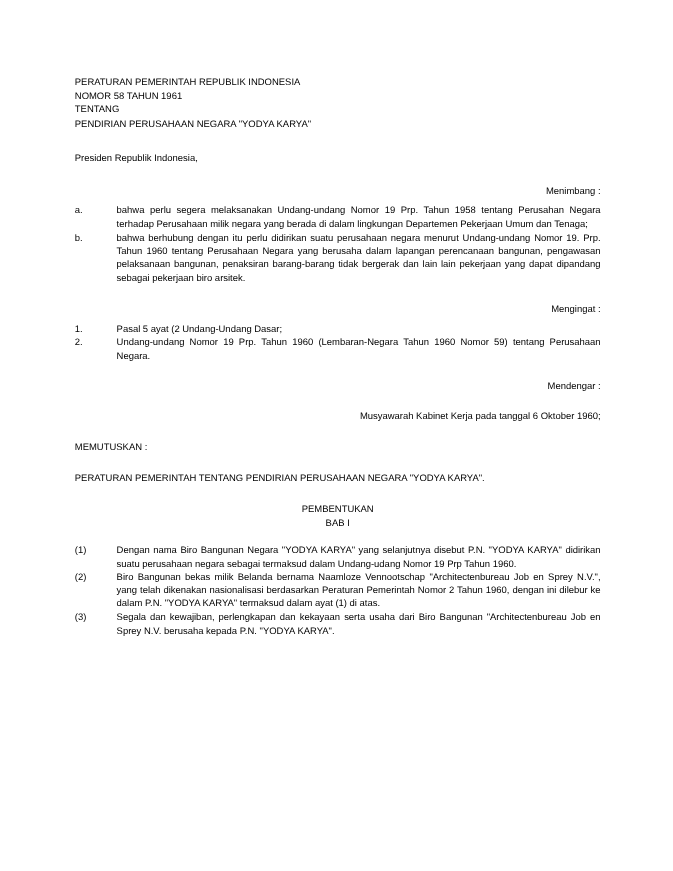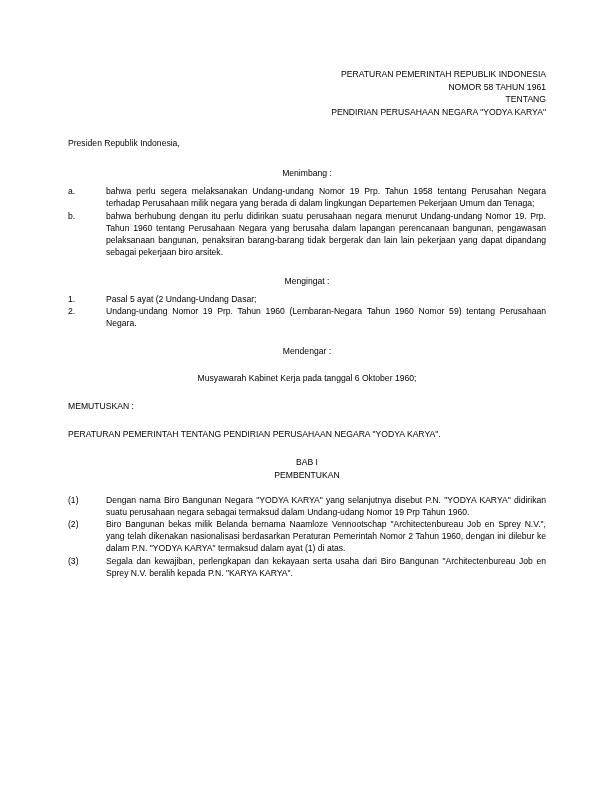--- a/index.html
+++ b/index.html
@@ -37,7 +37,7 @@
     margin-bottom: 0;
   }
   .title-line {
-    text-align: right;
+    text-align: left;
     line-height: 1.48;
   }
   .spacer-14 { height: 14px; }

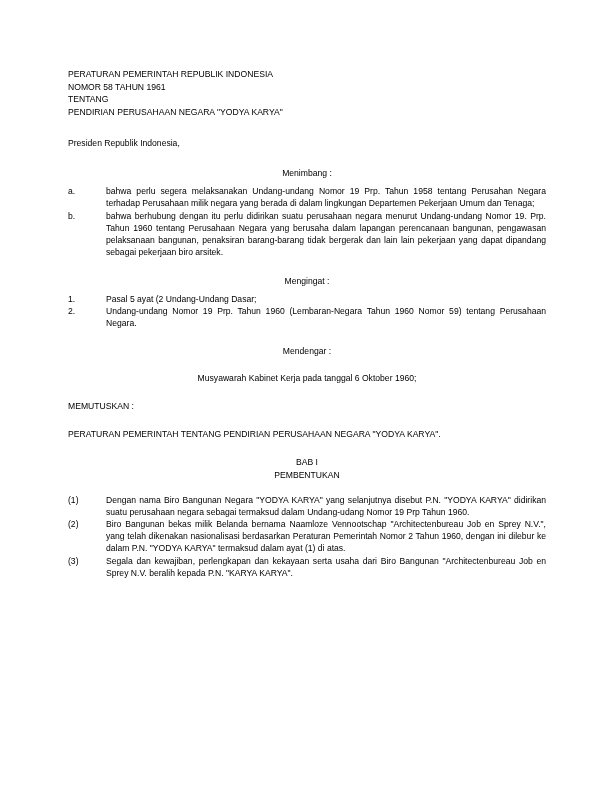--- a/index.html
+++ b/index.html
@@ -47,7 +47,7 @@
   .spacer-18 { height: 18px; }
 
   .label {
-    text-align: center;
+    text-align: right;
   }
   .just {
     text-align: justify;

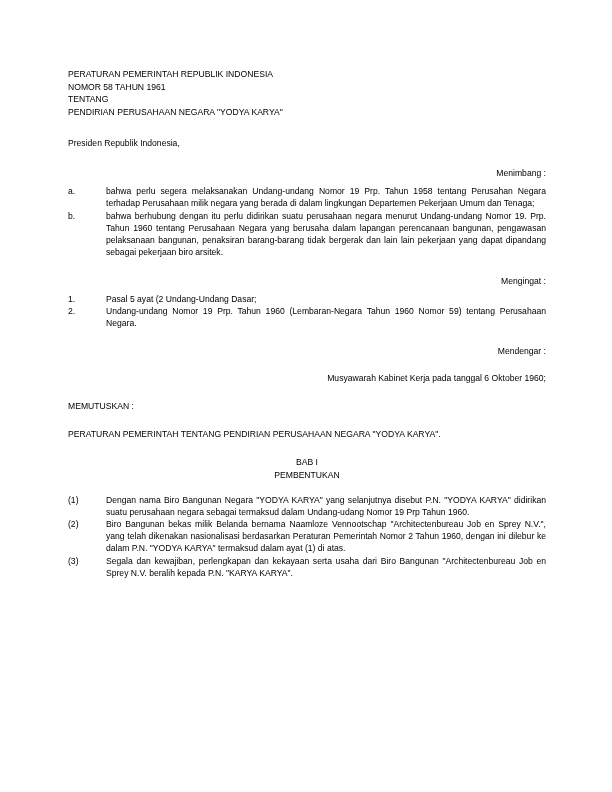--- a/index.html
+++ b/index.html
@@ -139,8 +139,8 @@
 
     <div class="spacer-16"></div>
 
+    <div class="heading-center">PEMBENTUKAN</div>
     <div class="heading-center">BAB I</div>
-    <div class="heading-center">PEMBENTUKAN</div>
 
     <div class="spacer-12"></div>
 

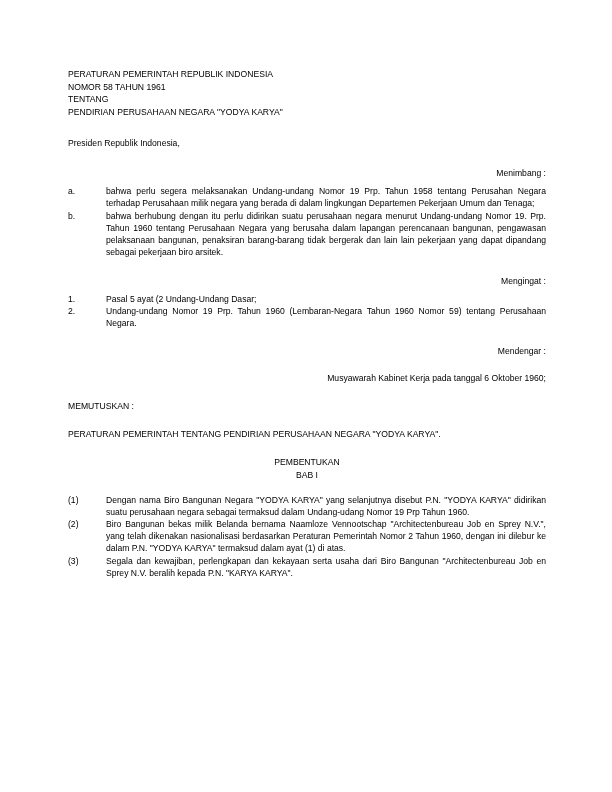--- a/index.html
+++ b/index.html
@@ -157,7 +157,7 @@
       </tr>
       <tr>
         <td class="marker">(3)</td>
-        <td class="just">Segala dan kewajiban, perlengkapan dan kekayaan serta usaha dari Biro Bangunan "Architectenbureau Job en Sprey N.V. beralih kepada P.N. "KARYA KARYA".</td>
+        <td class="just">Segala dan kewajiban, perlengkapan dan kekayaan serta usaha dari Biro Bangunan "Architectenbureau Job en Sprey N.V. berusaha kepada P.N. "YODYA KARYA".</td>
       </tr>
     </tbody>
       </table>

